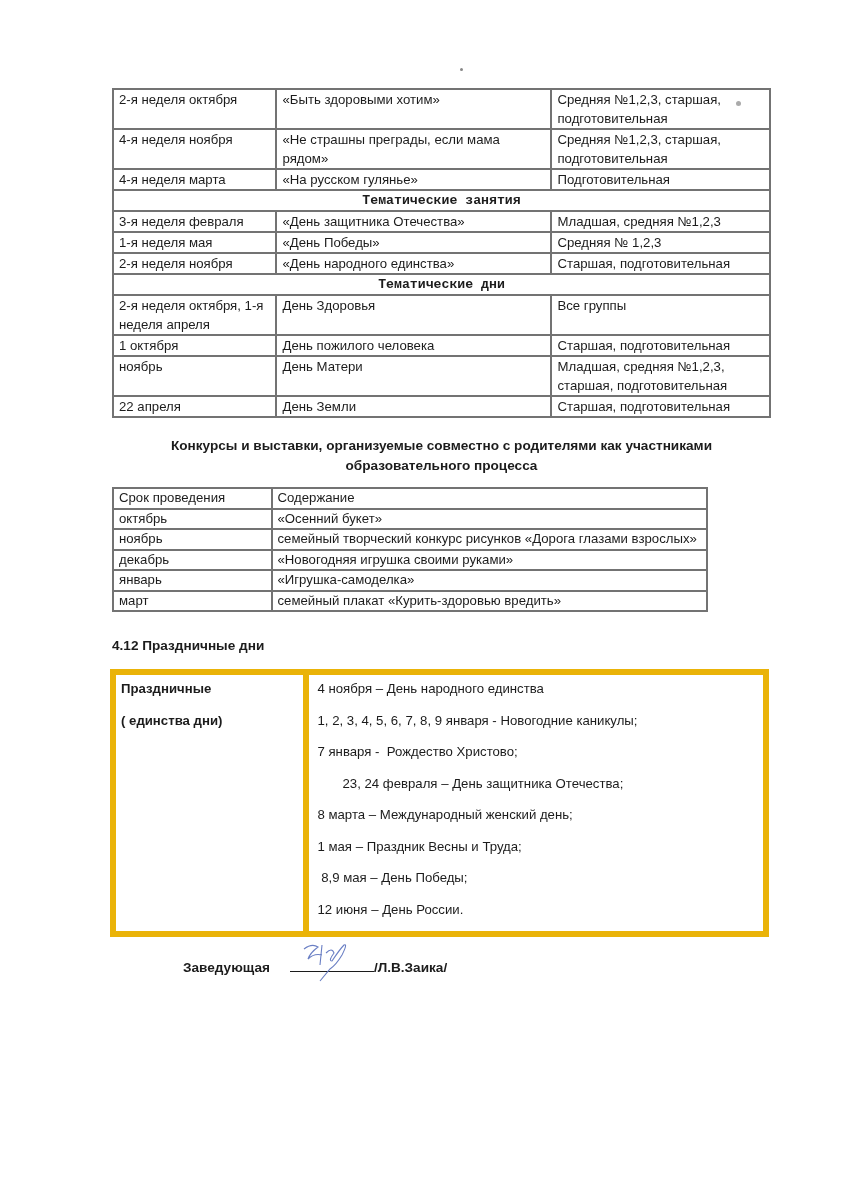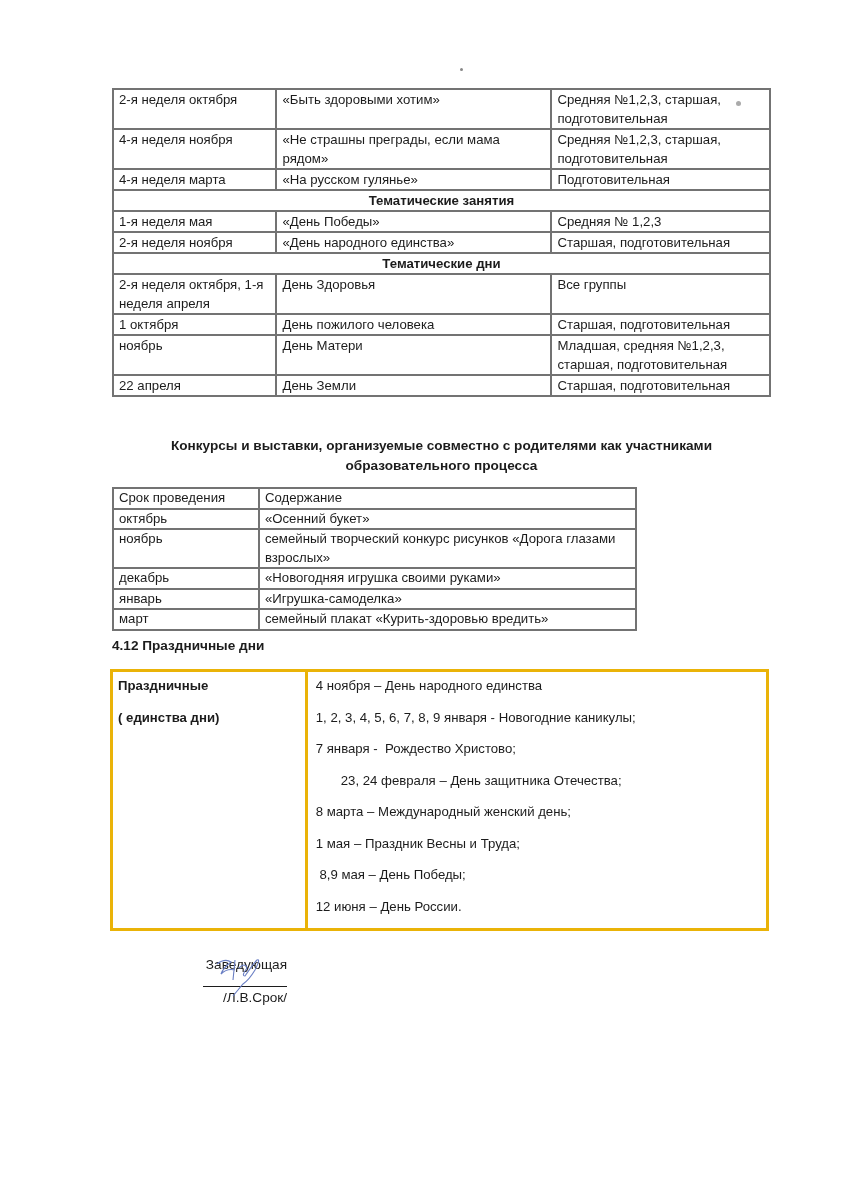--- a/index.html
+++ b/index.html
@@ -10,7 +10,7 @@
   .abs { position: absolute; }
   table { border-collapse: collapse; font-size: 13.2px; }
   td { border: 2px solid #737373; padding: 0 5px; vertical-align: top; line-height: 19px; }
-  td.section { text-align: center; font-weight: bold; }
+  td.section { text-align: center; font-weight: bold; font-family: Liberation Mono, monospace; }
   #t1 { left: 112px; top: 88px; width: 659px; }
   #t1 col.c1 { width: 164px; }
   #t1 col.c2 { width: 276px; }

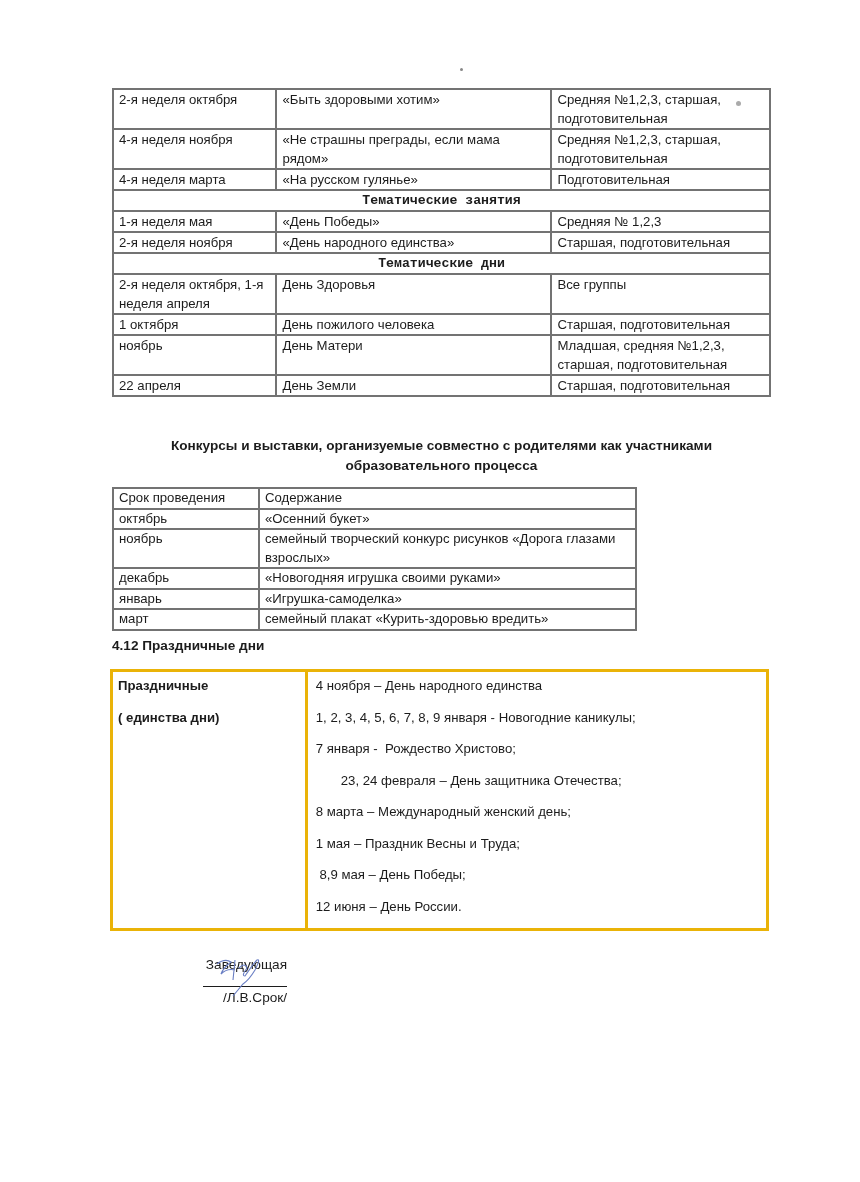--- a/index.html
+++ b/index.html
@@ -64,6 +64,11 @@
       </tr>
       <tr>
         <td colspan="3" class="section">Тематические занятия</td>
+      </tr>
+      <tr>
+        <td>3-я неделя февраля</td>
+        <td>«День защитника Отечества»</td>
+        <td>Младшая, средняя №1,2,3</td>
       </tr>
       <tr>
         <td>1-я неделя мая</td>

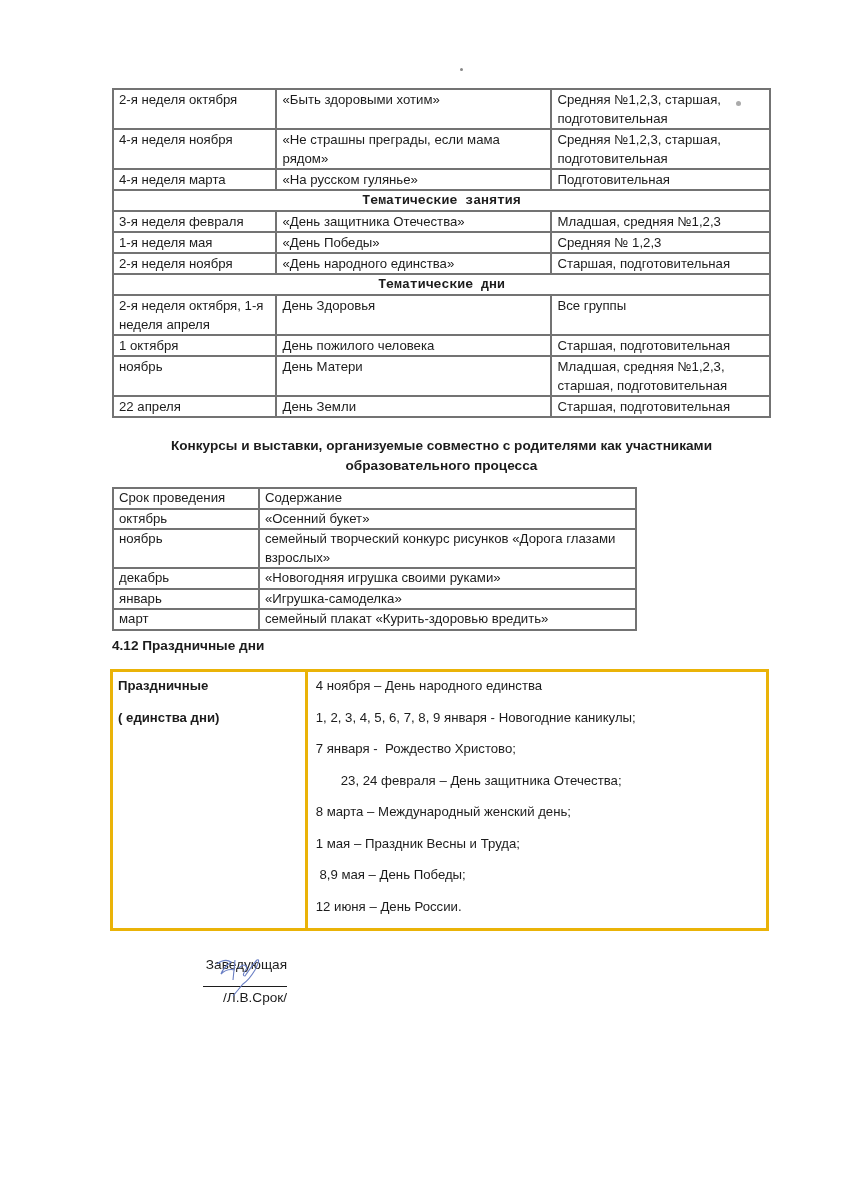--- a/index.html
+++ b/index.html
@@ -19,7 +19,7 @@
     left: 112px; top: 436px; width: 659px; text-align: center;
     font-size: 13.6px; font-weight: bold; line-height: 20px;
   }
-  #t2 { left: 112px; top: 487px; width: 525px; padding-left: 27px; }
+  #t2 { left: 112px; top: 487px; width: 596px; padding-left: 27px; }
   #t2 col.c1 { width: 170px; }
   #t2 col.c2 { width: 489px; }
   #t2 td { line-height: 18.5px; }

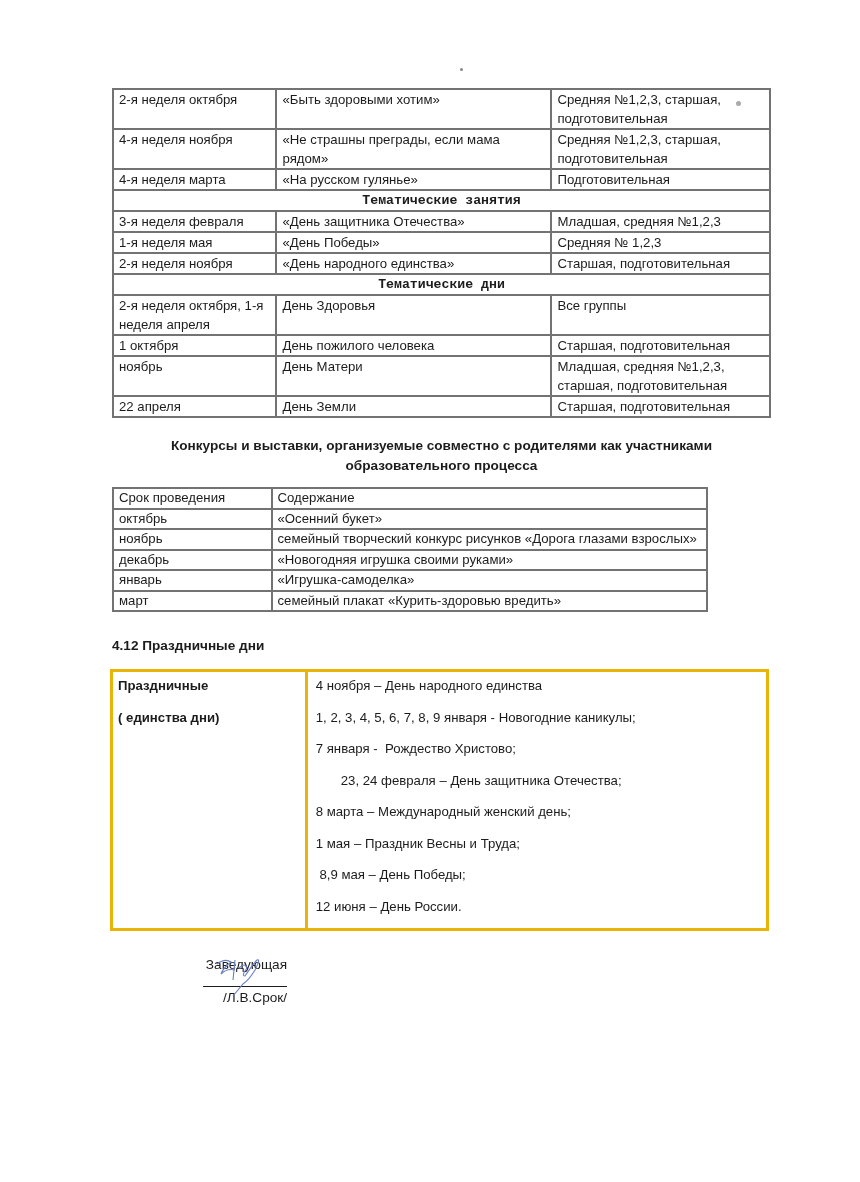--- a/index.html
+++ b/index.html
@@ -25,7 +25,7 @@
   #t2 td { line-height: 18.5px; }
   #holiday-heading { left: 112px; top: 638px; font-size: 13.6px; font-weight: bold; }
   #t3 { left: 110px; top: 669px; width: 659px; height: 258px; }
-  #t3 td { border: 3px solid #eab308; }
+  #t3 td { border: 6px solid #eab308; }
   #t3 col.c1 { width: 196px; }
   #t3 col.c2 { width: 463px; }
   #t3 .label { font-weight: bold; line-height: 20px; padding-top: 4px; }

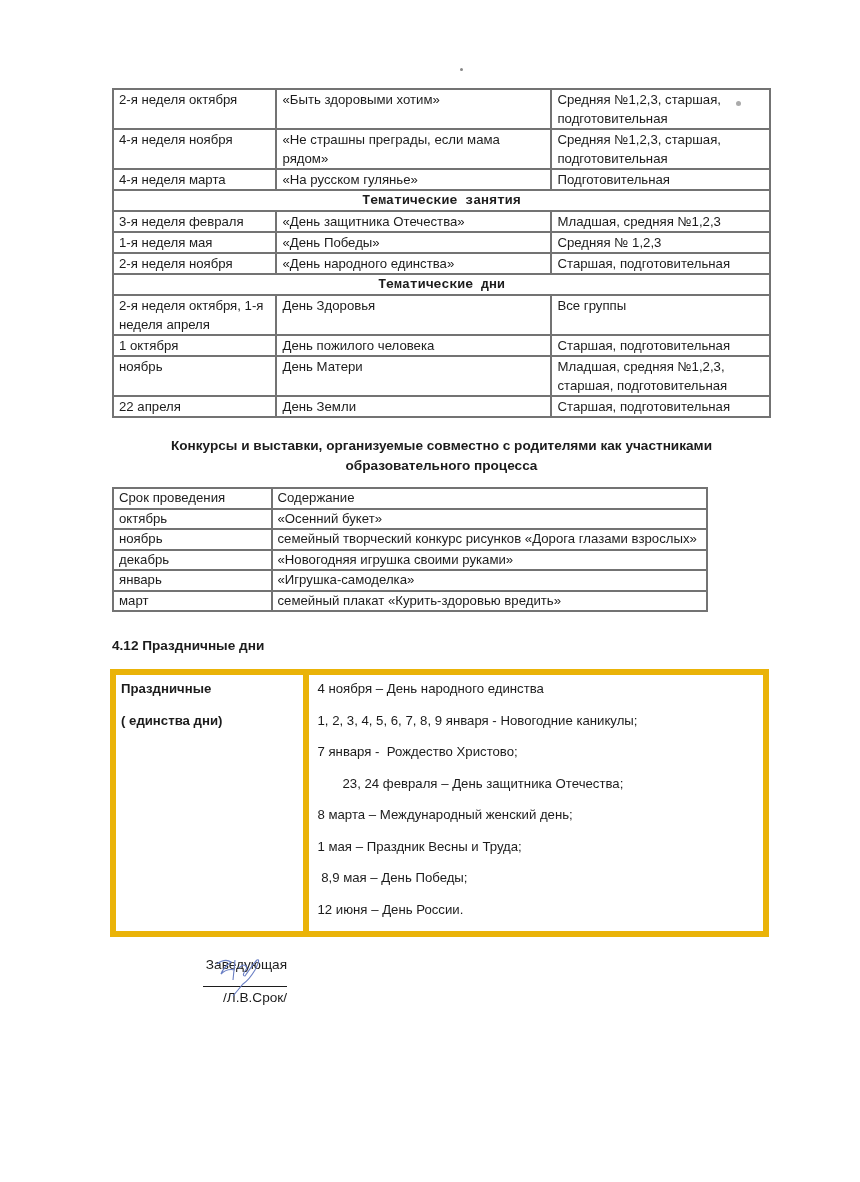--- a/index.html
+++ b/index.html
@@ -32,7 +32,7 @@
   #t3 .label div { margin-bottom: 12px; }
   #t3 .items { padding-top: 4px; padding-left: 8px; }
   #t3 .items div { line-height: 20px; margin-bottom: 11.5px; }
-  #signature { left: 183px; top: 957px; font-size: 13.6px; font-weight: normal; display: flex; align-items: flex-end; flex-direction: column; }
+  #signature { left: 183px; top: 957px; font-size: 13.6px; font-weight: bold; display: flex; align-items: flex-end; }
   #sig-line { display: inline-block; width: 84px; border-bottom: 1px solid #1c1c1c; margin: 0 0 3px 20px; position: relative; height: 14px; }
   #sig-mark { position: absolute; left: 8px; top: -18px; }
   .dot { position: absolute; width: 3px; height: 3px; border-radius: 50%; background: #888; }

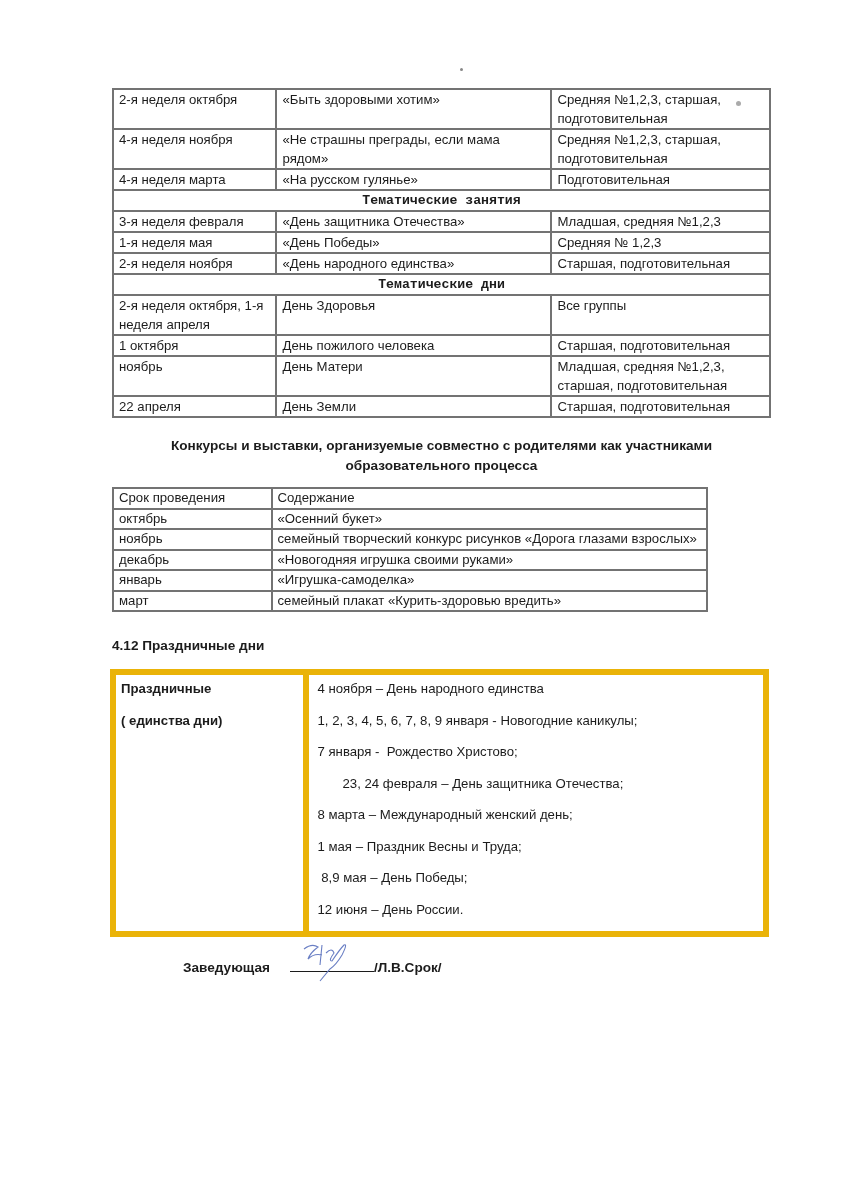--- a/index.html
+++ b/index.html
@@ -177,7 +177,7 @@
       <path d="M6 10 Q14 4 20 8 Q12 14 10 20 Q16 14 24 16 M24 6 L22 26 M28 14 Q34 8 36 14 Q30 22 34 22 Q42 10 46 6 Q50 4 44 16 Q38 26 32 30 L22 42" fill="none" stroke="#6a7fc4" stroke-width="1.1"></path>
     </svg>
   </span>
-  <span>/Л.В.Срок/</span>
+  <span>/Л.В.Заика/</span>
 </div>
 
 <div class="dot" style="left:460px;top:68px;"></div>

